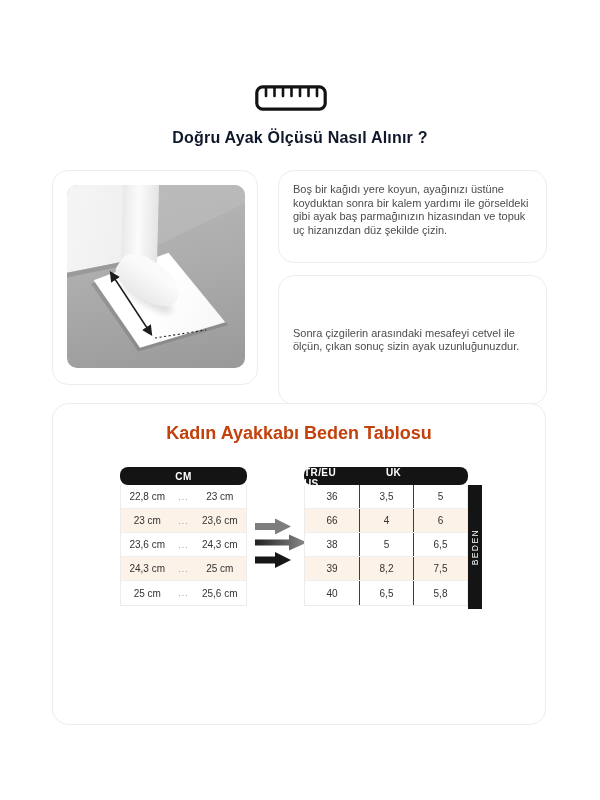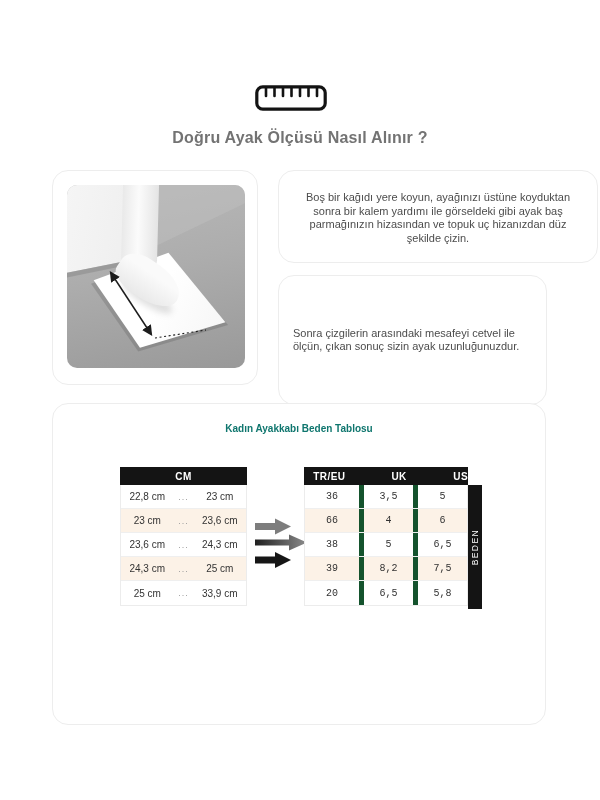--- a/index.html
+++ b/index.html
@@ -16,7 +16,7 @@
   .ruler-wrap { position:absolute; left:255px; top:85px; width:72px; height:26px; }
   .page-title {
     position:absolute; top:129px; left:0; right:0; text-align:center;
-    font-size:16px; font-weight:700; color:#737373; letter-spacing:.2px;
+    font-size:16px; font-weight:700; color:#0f172a; letter-spacing:.2px;
   }
   
   .photo-card { left:52px; top:170px; width:206px; height:215px; padding:14px 14px 18px 14px; }

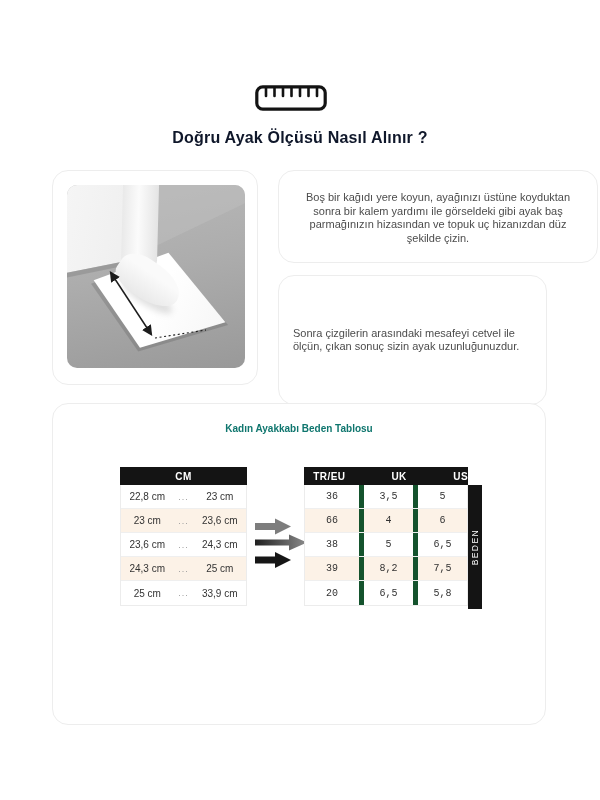--- a/index.html
+++ b/index.html
@@ -20,7 +20,7 @@
   }
   
   .photo-card { left:52px; top:170px; width:206px; height:215px; padding:14px 14px 18px 14px; }
-  .step1-card { left:278px; top:170px; width:320px; height:93px; padding:20px 14px;text-align:center; }
+  .step1-card { left:278px; top:170px; width:269px; height:93px; padding:12px 14px; }
   .step2-card { left:278px; top:275px; width:269px; height:130px; padding:12px 14px; display:flex; align-items:center; }
   .step-text { font-size:11px; line-height:13.5px; color:#4c4c4c; }
   

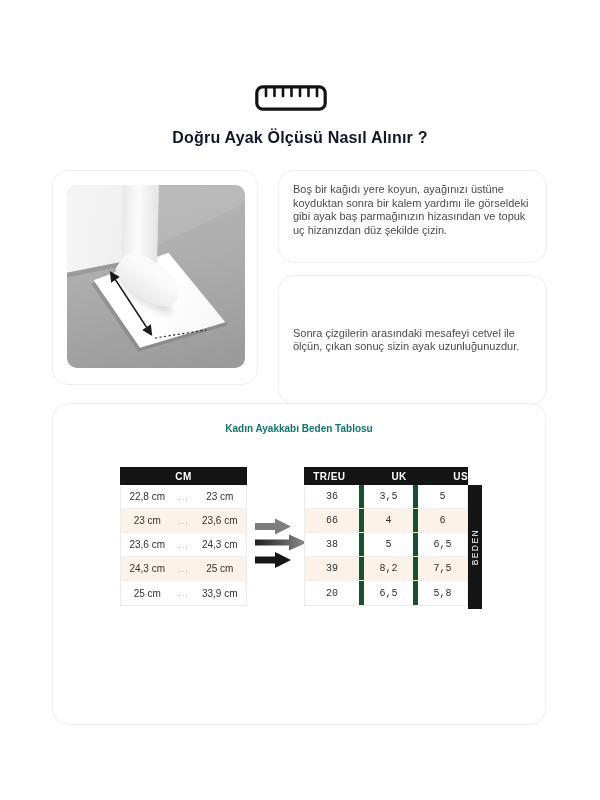--- a/index.html
+++ b/index.html
@@ -43,7 +43,7 @@
   
   .size-card { left:52px; top:403px; width:494px; height:322px; }
   .size-title { position:absolute; top:19px; left:0; right:0; text-align:center;
-    font-size:10px; font-weight:700; color:#0f766e; }
+    font-size:18px; font-weight:700; color:#c2410c; }
   .tbl { position:absolute; box-sizing:border-box; }
   .cm-tbl { left:67px; top:63px; width:127px; }
   .sz-tbl { left:251px; top:63px; width:164px; }

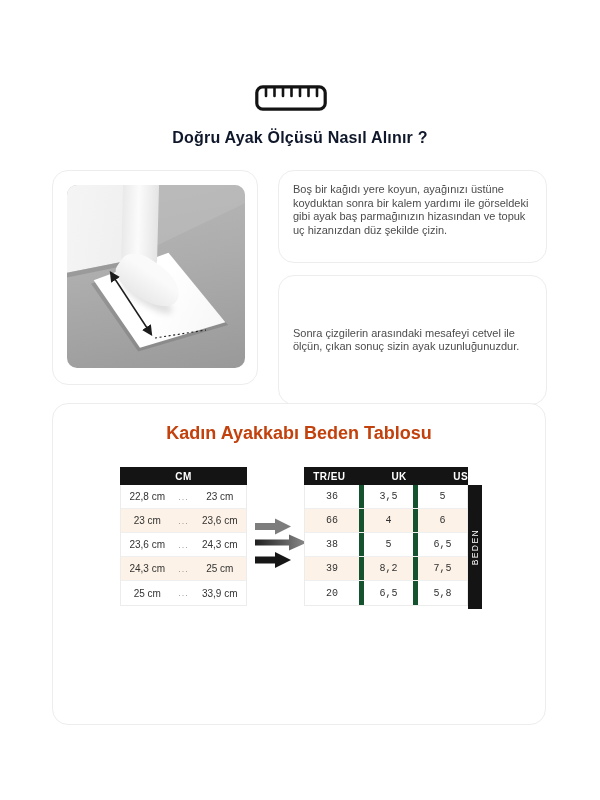--- a/index.html
+++ b/index.html
@@ -48,7 +48,7 @@
   .cm-tbl { left:67px; top:63px; width:127px; }
   .sz-tbl { left:251px; top:63px; width:164px; }
   .thead { background:#141414; color:#fff; height:18px; display:flex; align-items:center;
-    justify-content:center; font-size:10px; font-weight:700; letter-spacing:.4px; }
+    justify-content:center; font-size:10px; font-weight:700; letter-spacing:.4px;border-radius:8px; }
   .thead.cols3 { display:grid; grid-template-columns:1fr 1fr 1fr; text-align:right;gap:20px; }
   .thead.cols3 span { display:block; }
   .tbody { border:1px solid #ececec; border-top:none; background:#fff; }

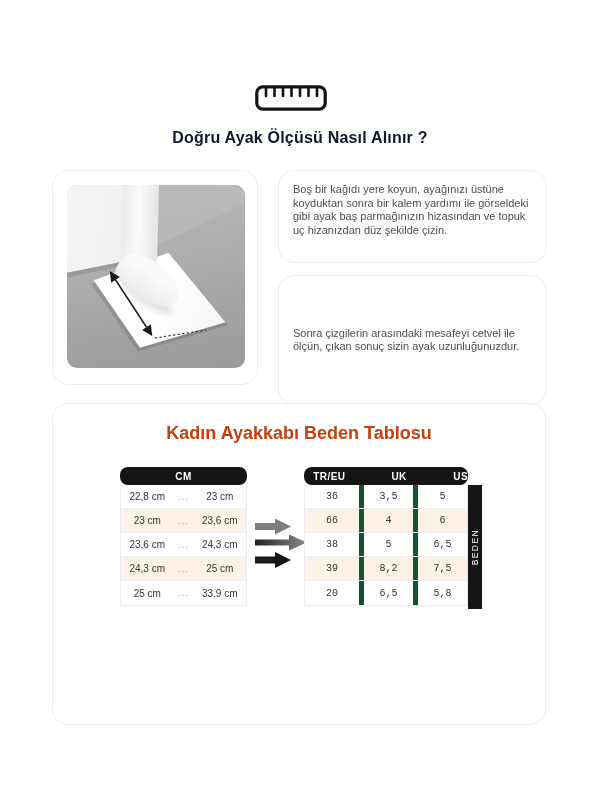--- a/index.html
+++ b/index.html
@@ -49,7 +49,7 @@
   .sz-tbl { left:251px; top:63px; width:164px; }
   .thead { background:#141414; color:#fff; height:18px; display:flex; align-items:center;
     justify-content:center; font-size:10px; font-weight:700; letter-spacing:.4px;border-radius:8px; }
-  .thead.cols3 { display:grid; grid-template-columns:1fr 1fr 1fr; text-align:right;gap:20px; }
+  .thead.cols3 { display:grid; grid-template-columns:1fr 1fr; text-align:left; }
   .thead.cols3 span { display:block; }
   .tbody { border:1px solid #ececec; border-top:none; background:#fff; }
   .trow { height:24px; box-sizing:border-box; border-bottom:1px solid #efefef;

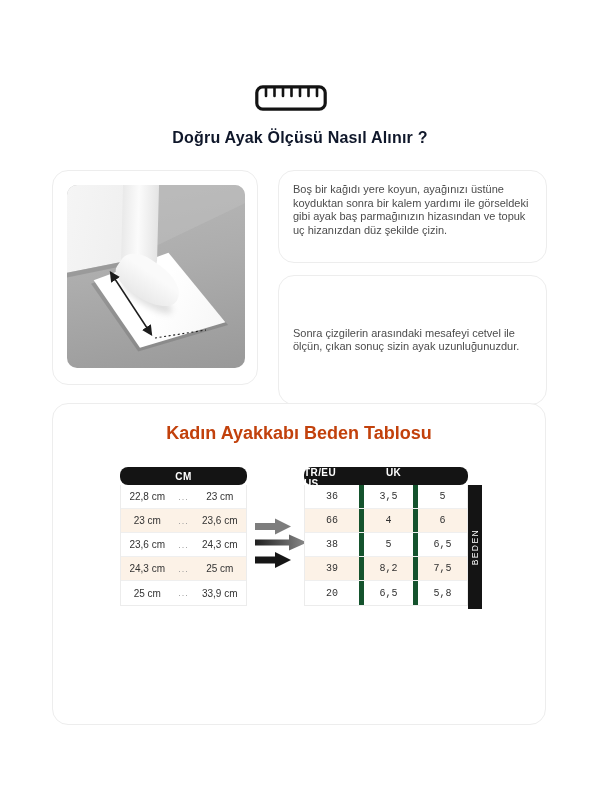--- a/index.html
+++ b/index.html
@@ -59,7 +59,7 @@
   .cm-row { grid-template-columns:42% 16% 42%; }
   .cm-sep { color:#9a9a9a; font-size:9px; letter-spacing:1px; }
   .sz-row { grid-template-columns:1fr 1fr 1fr; }
-  .sz-row span { display:flex; align-items:center; justify-content:center; height:100%;font-family:Liberation Mono, monospace; }
+  .sz-row span { display:flex; align-items:center; justify-content:center; height:100%; }
   .sz-row span + span { border-left:5px solid #14532d; }
   .transfer-arrows { position:absolute; left:202px; top:111px; }
   .beden-bar { position:absolute; left:415px; top:81px; width:14px; height:124px;

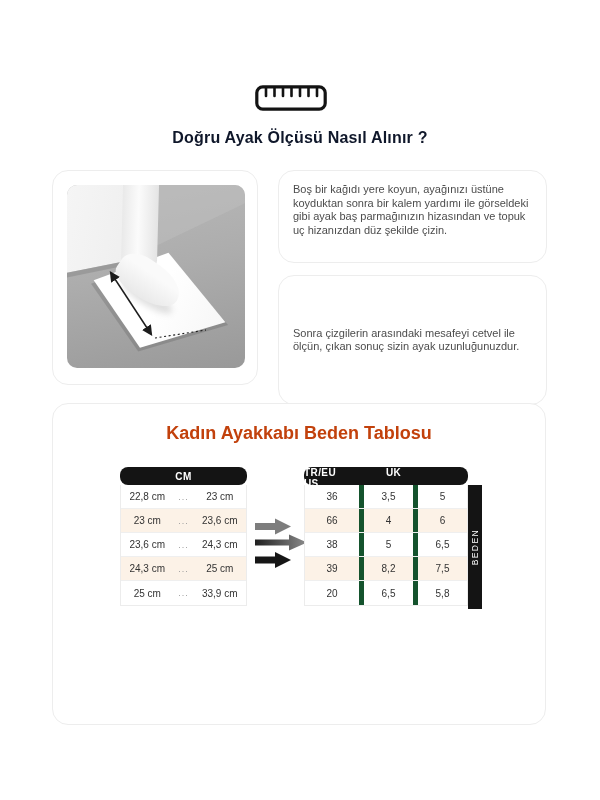--- a/index.html
+++ b/index.html
@@ -60,7 +60,7 @@
   .cm-sep { color:#9a9a9a; font-size:9px; letter-spacing:1px; }
   .sz-row { grid-template-columns:1fr 1fr 1fr; }
   .sz-row span { display:flex; align-items:center; justify-content:center; height:100%; }
-  .sz-row span + span { border-left:5px solid #14532d; }
+  .sz-row span + span { border-left:1px solid #14532d; }
   .transfer-arrows { position:absolute; left:202px; top:111px; }
   .beden-bar { position:absolute; left:415px; top:81px; width:14px; height:124px;
     background:#141414; display:flex; align-items:center; justify-content:center; }

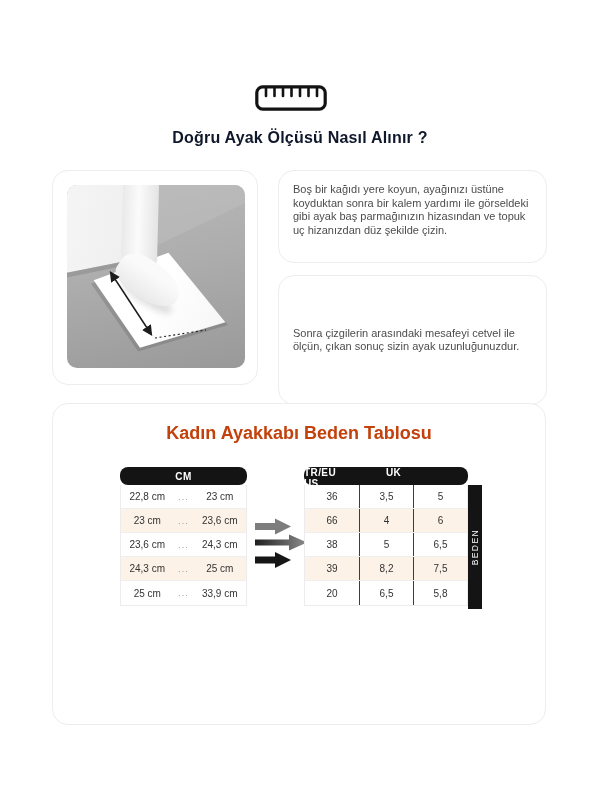--- a/index.html
+++ b/index.html
@@ -148,7 +148,7 @@
         <div class="trow cm-row">
           <span>25 cm</span>
           <span class="cm-sep">...</span>
-          <span>33,9 cm</span>
+          <span>25,6 cm</span>
         </div>
       </div>
     </div>

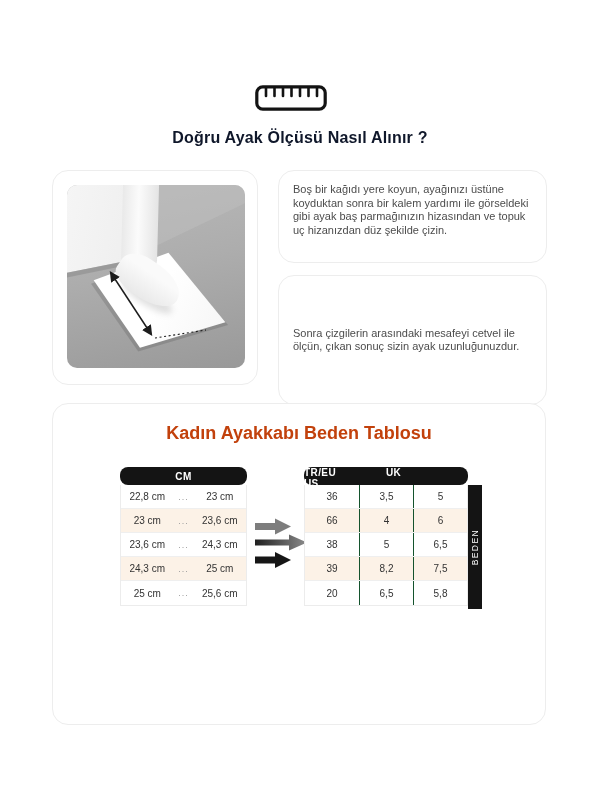--- a/index.html
+++ b/index.html
@@ -195,7 +195,7 @@
           <span>7,5</span>
         </div>
         <div class="trow sz-row">
-          <span>20</span>
+          <span>40</span>
           <span>6,5</span>
           <span>5,8</span>
         </div>

